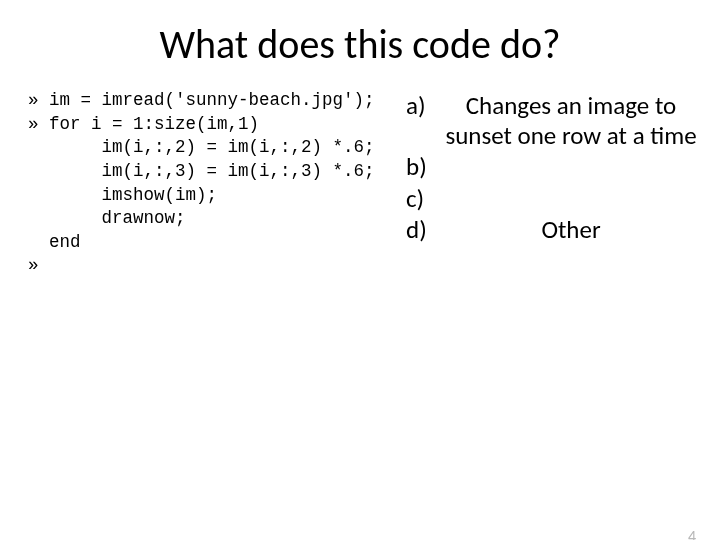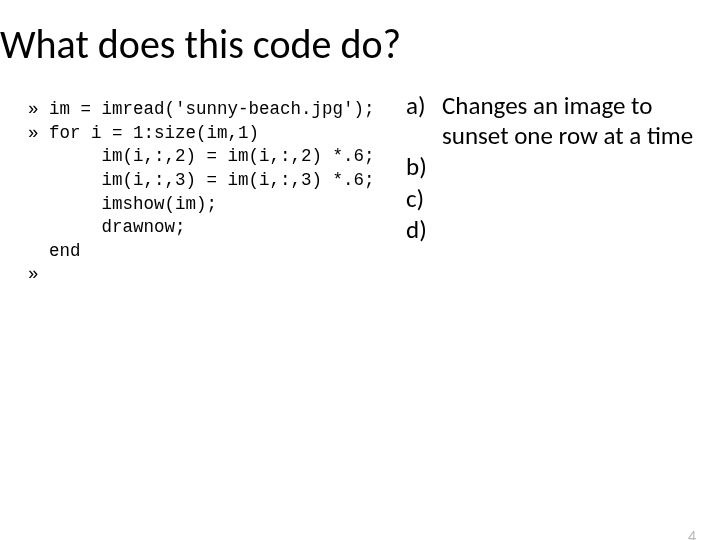--- a/index.html
+++ b/index.html
@@ -19,6 +19,7 @@
     box-sizing: border-box;
   }
   .title {
+    text-align: center;
     font-size: 40px;
     font-weight: 400;
     margin-top: 20px;

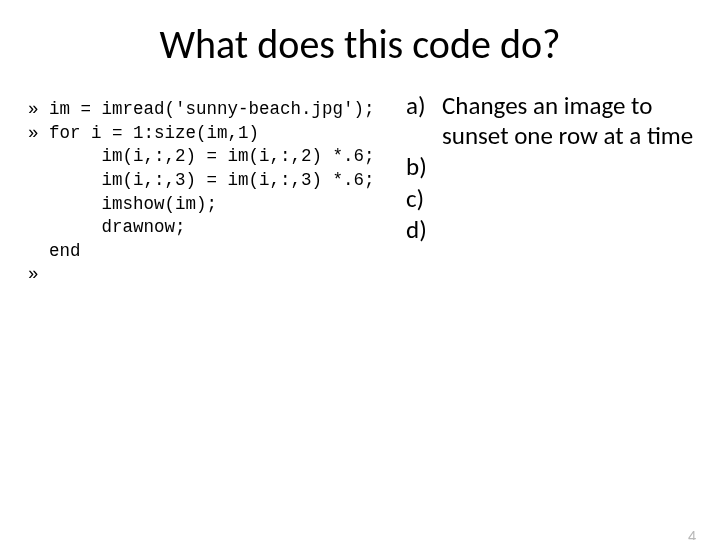--- a/index.html
+++ b/index.html
@@ -38,7 +38,6 @@
     line-height: 1.35;
     white-space: pre;
     color: #000;
-    margin-top: 9px;
   }
   .answer-col {
     flex: 1;

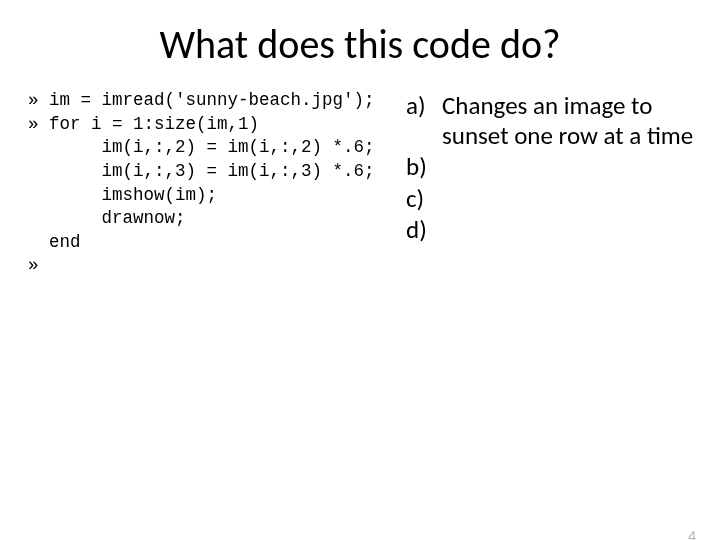--- a/index.html
+++ b/index.html
@@ -62,6 +62,7 @@
   }
   .answer-list .txt {
     flex: 1;
+    text-align: center;
   }
   .page-number {
     position: absolute;

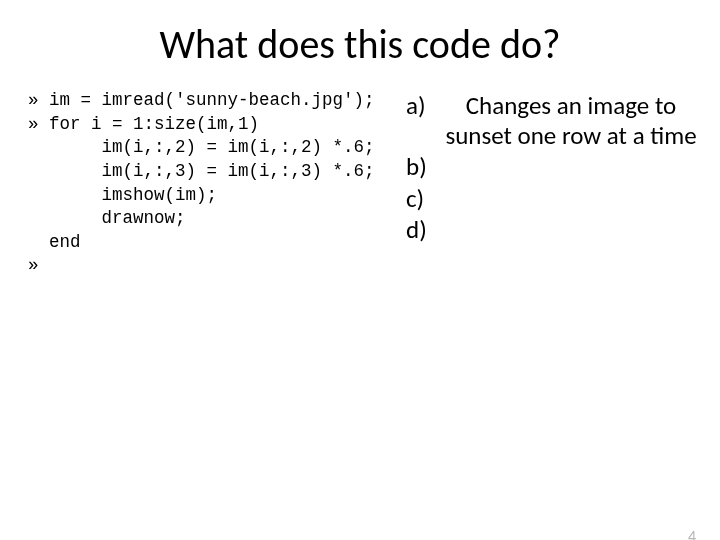--- a/index.html
+++ b/index.html
@@ -103,6 +103,7 @@
         </li>
         <li>
           <span class="marker">d)</span>
+          <span class="txt">Other</span>
         </li>
       </ol>
     </div>

